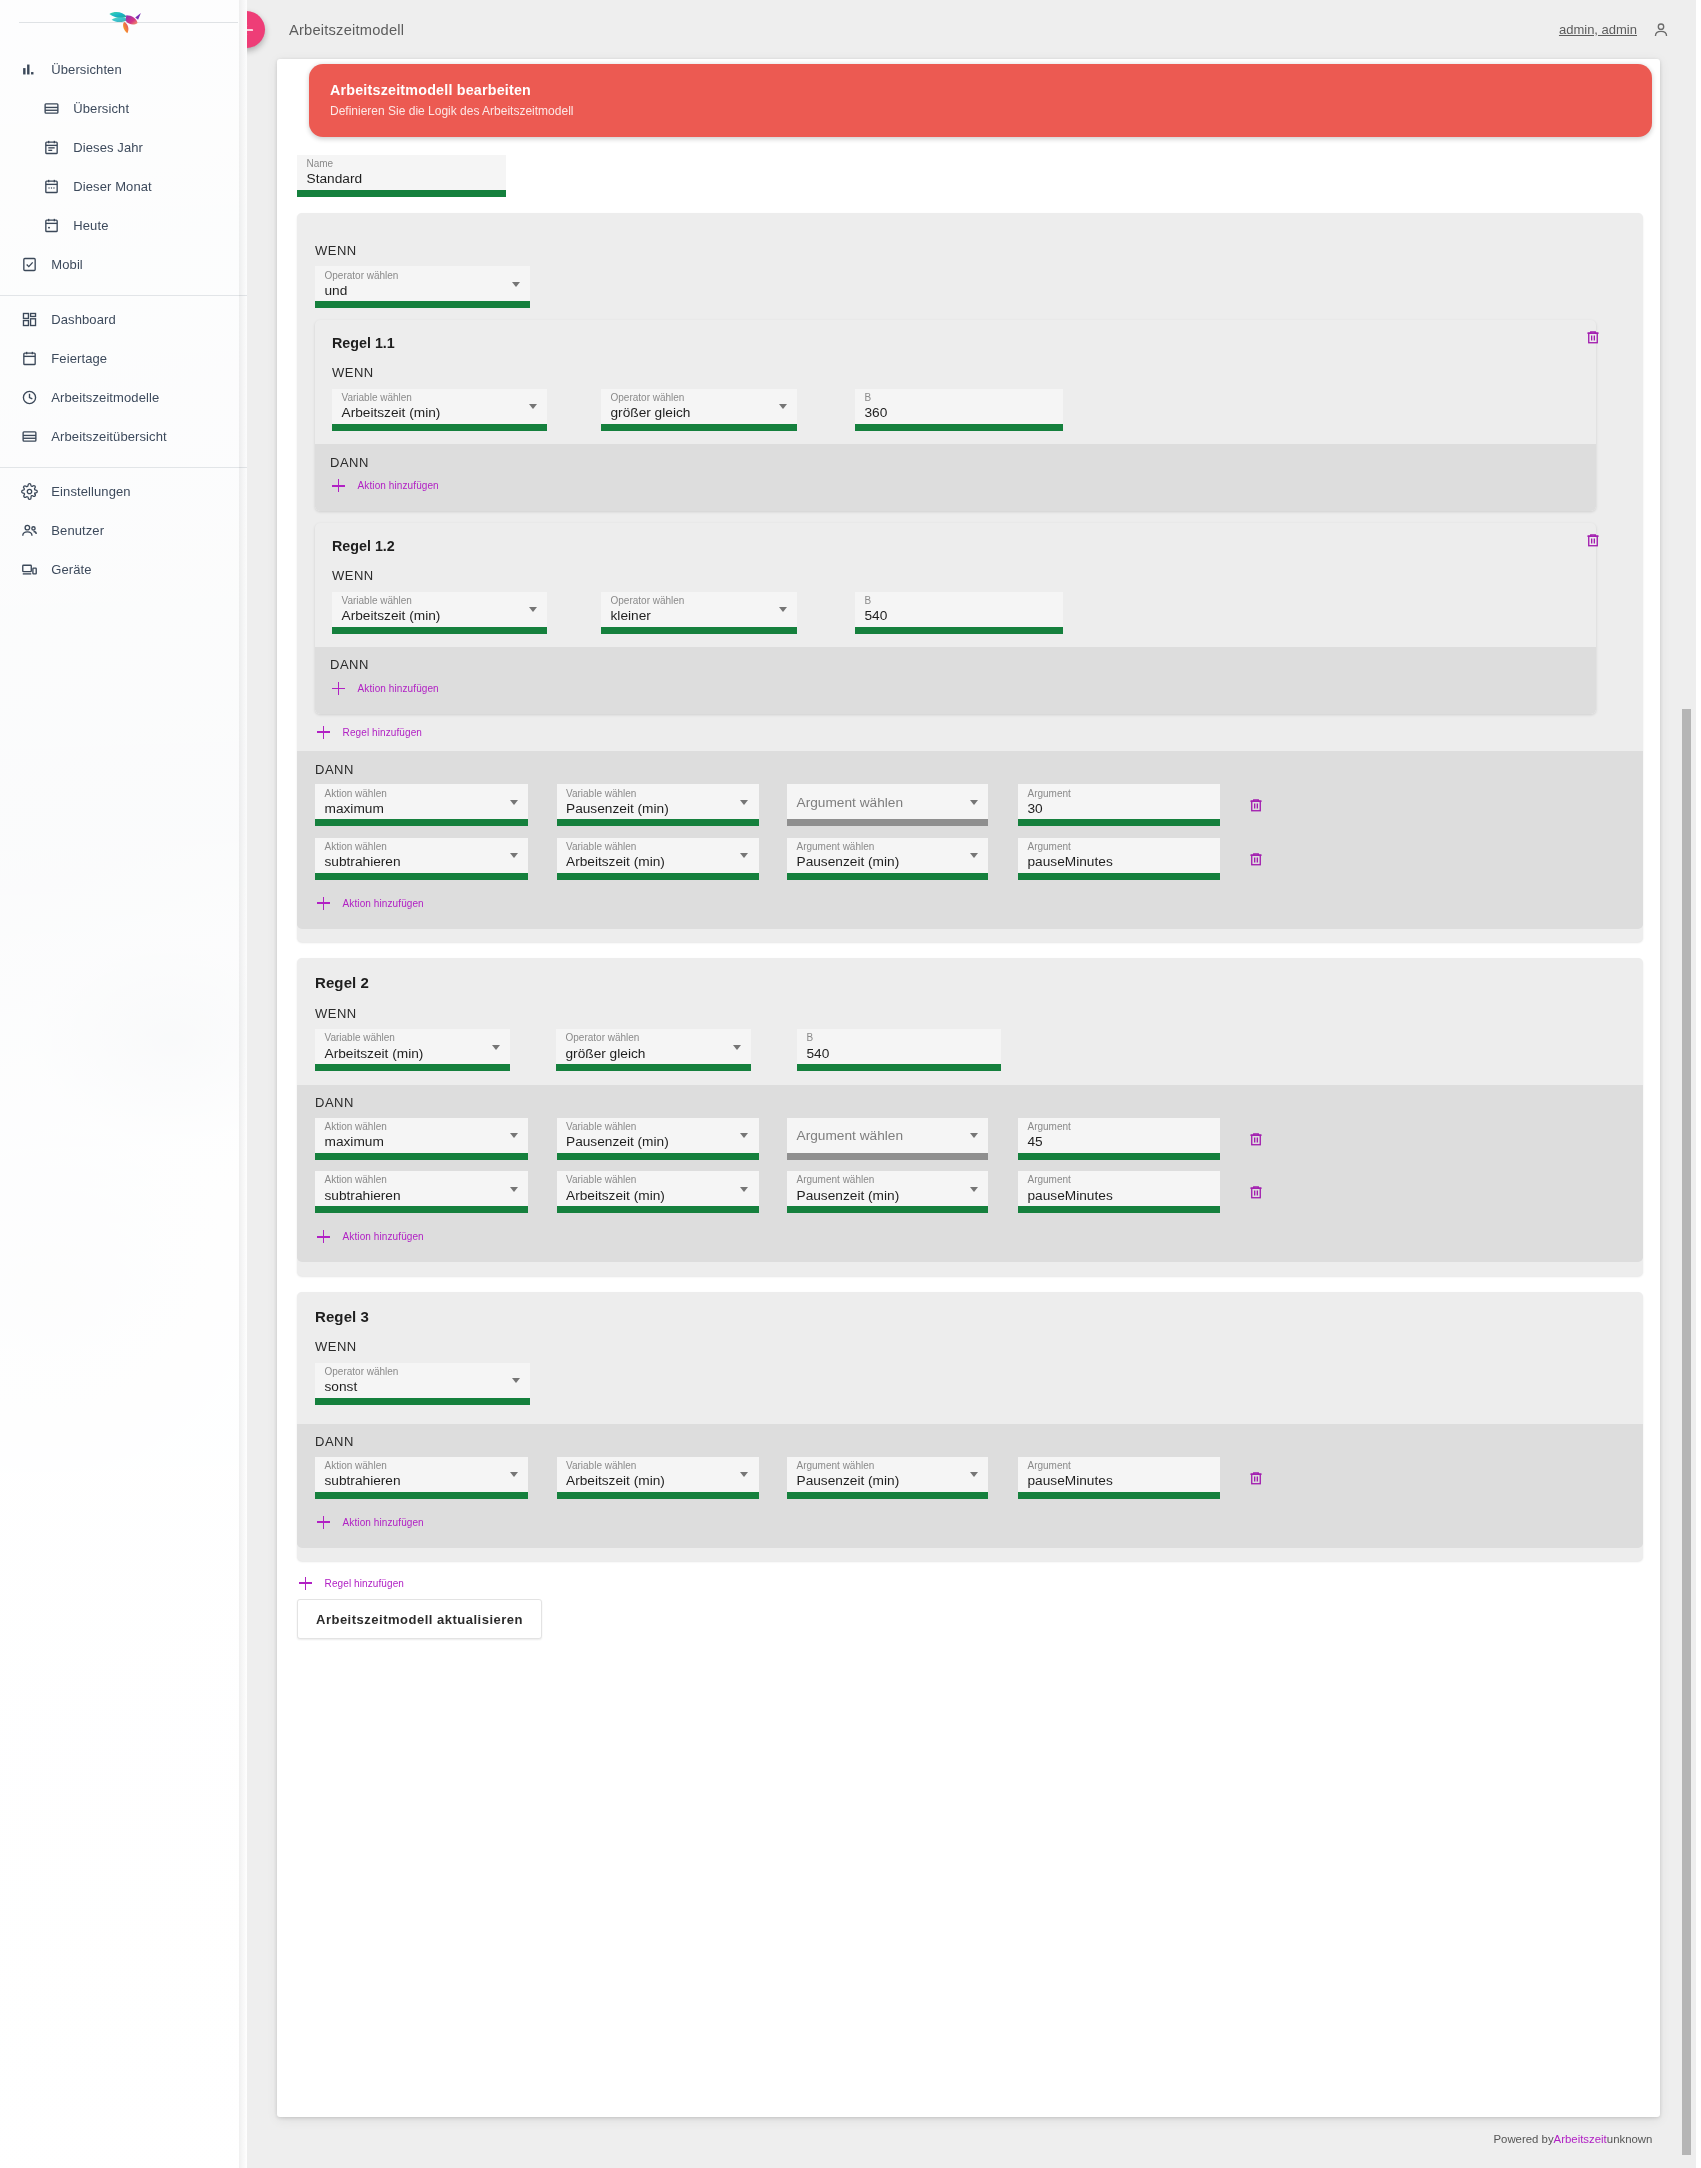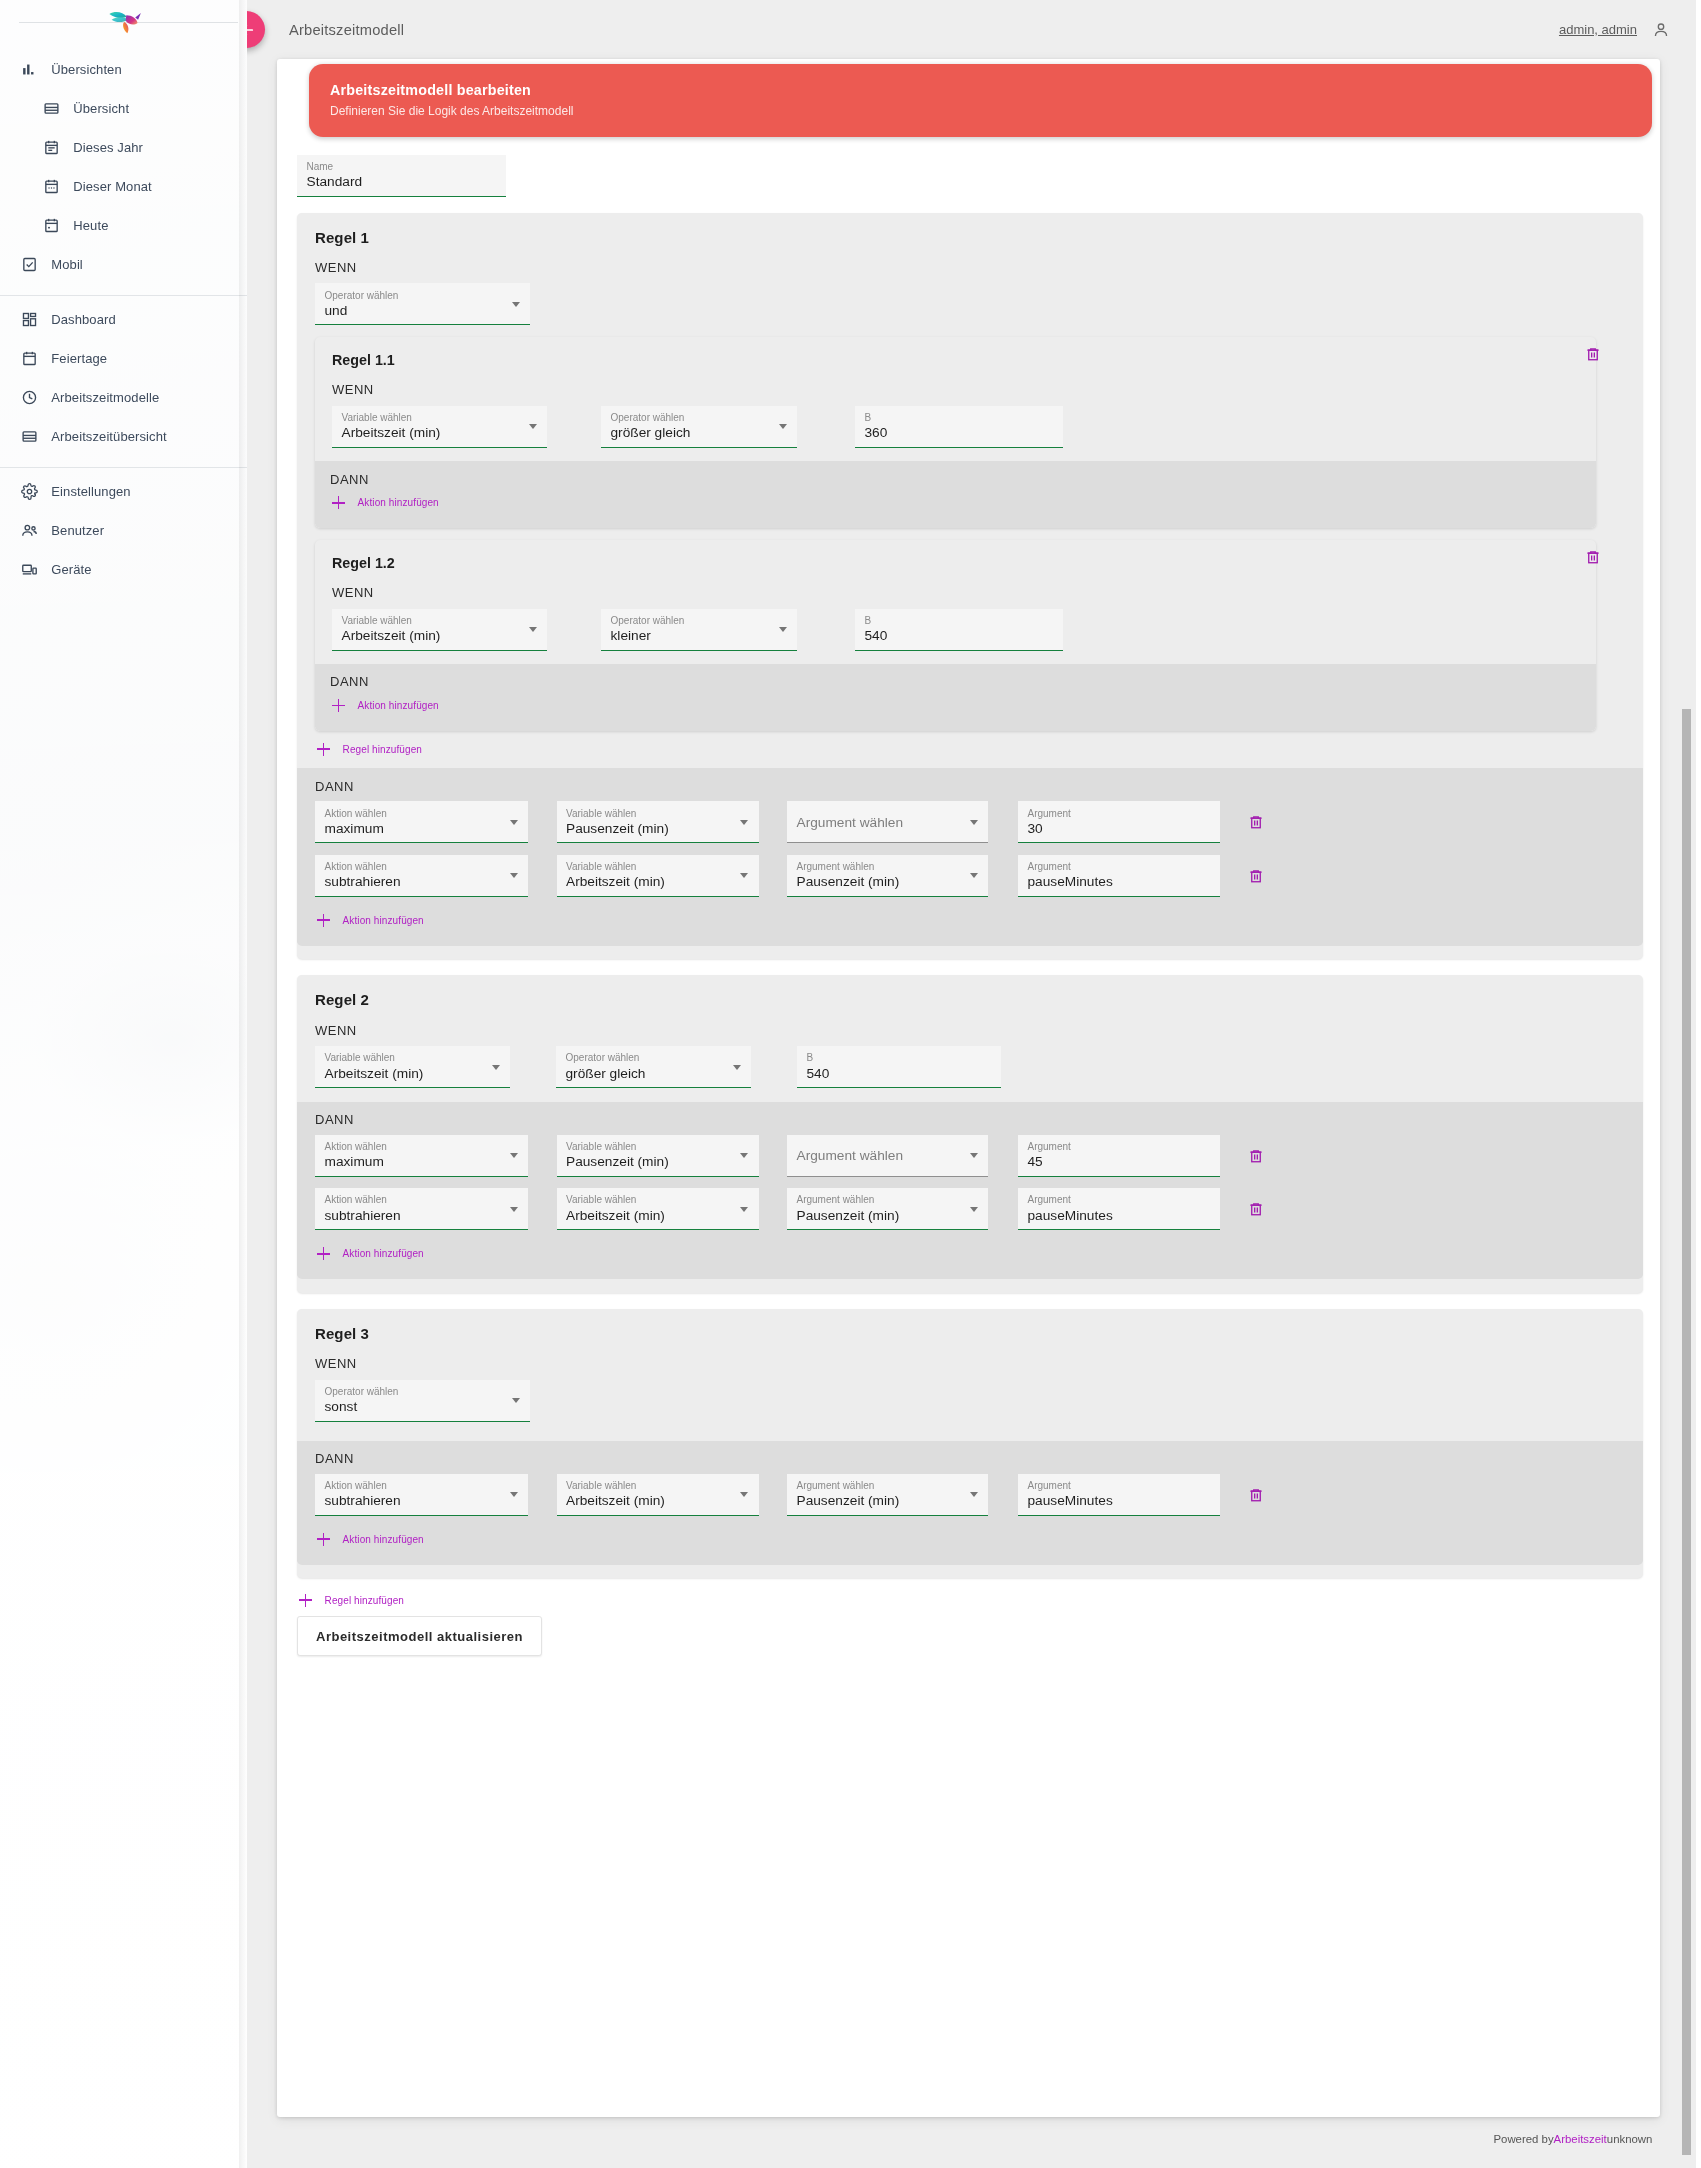--- a/index.html
+++ b/index.html
@@ -107,7 +107,7 @@
   
   .field {
     background:#f5f5f5;
-    border-bottom: 1px solid #15803d;
+    border-bottom: 7px solid #15803d;
     padding: 7.6px 9.5px 5.7px 9.5px;
     position:relative;
     height: 42px;

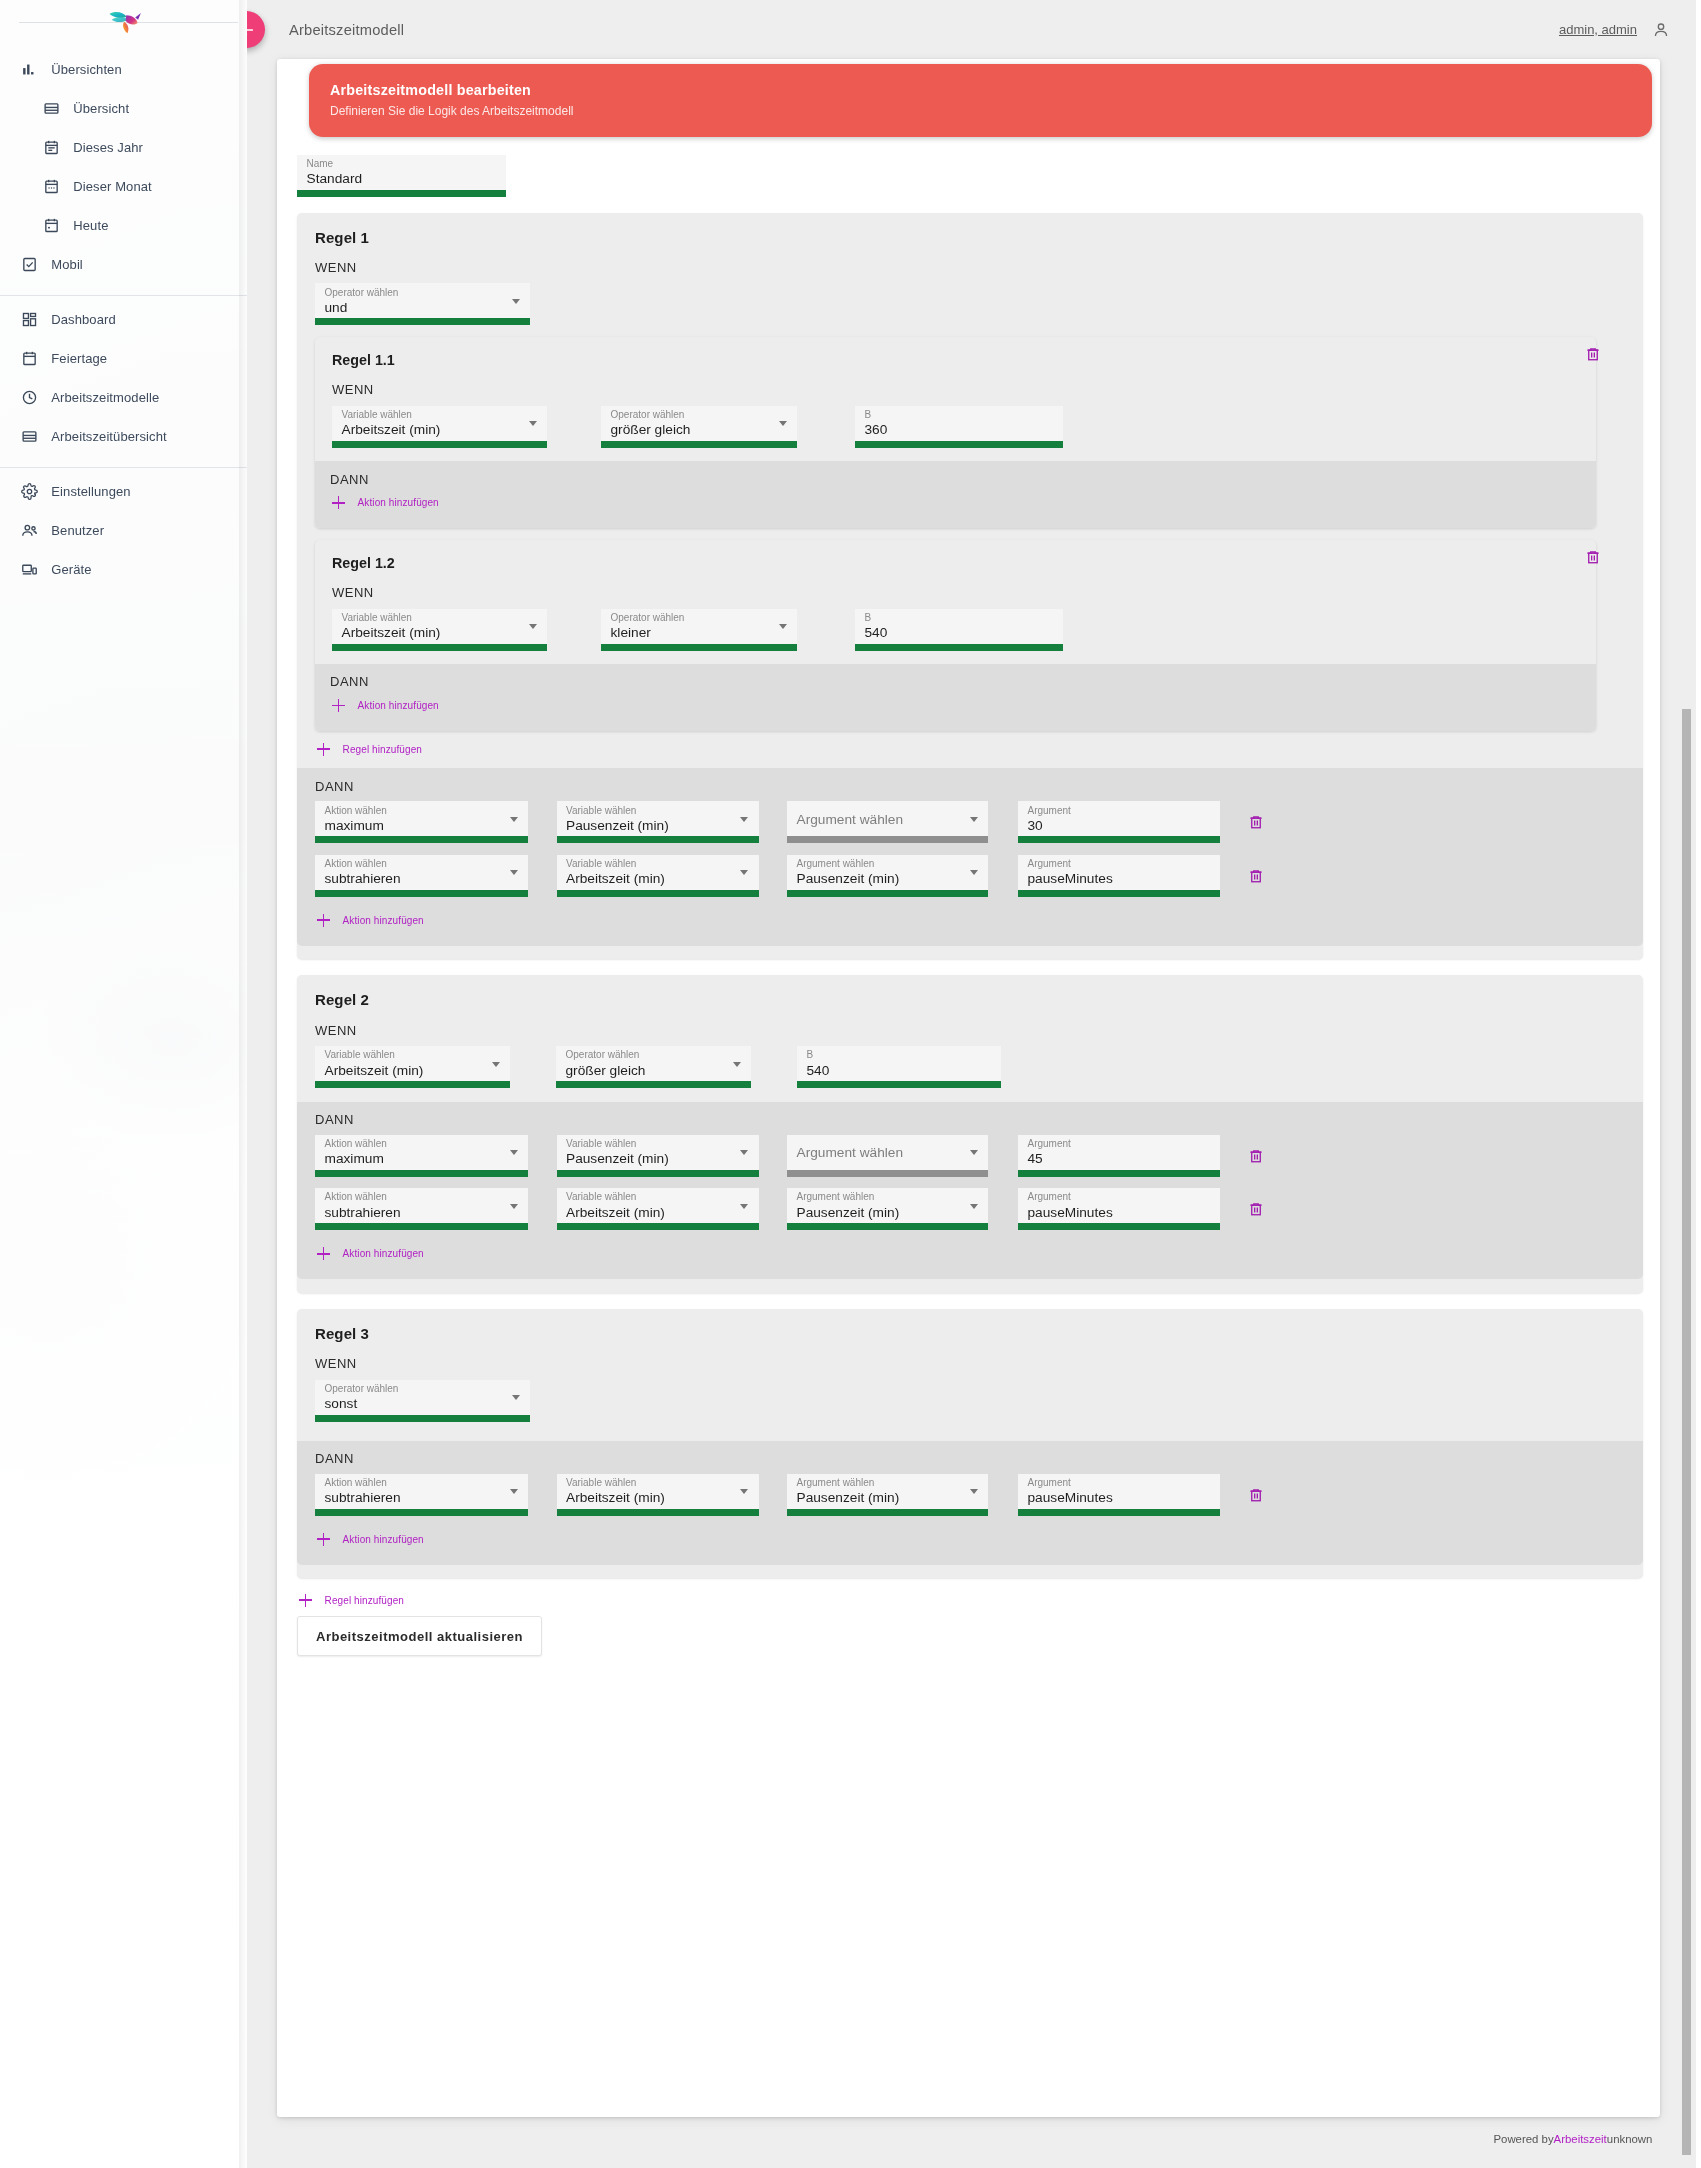--- a/index.html
+++ b/index.html
@@ -465,7 +465,6 @@
 
         
         <div class="rule">
-          <div class="rule-title">Regel 1</div>
           <div class="kw">WENN</div>
 
           <div style="width:215px;">

